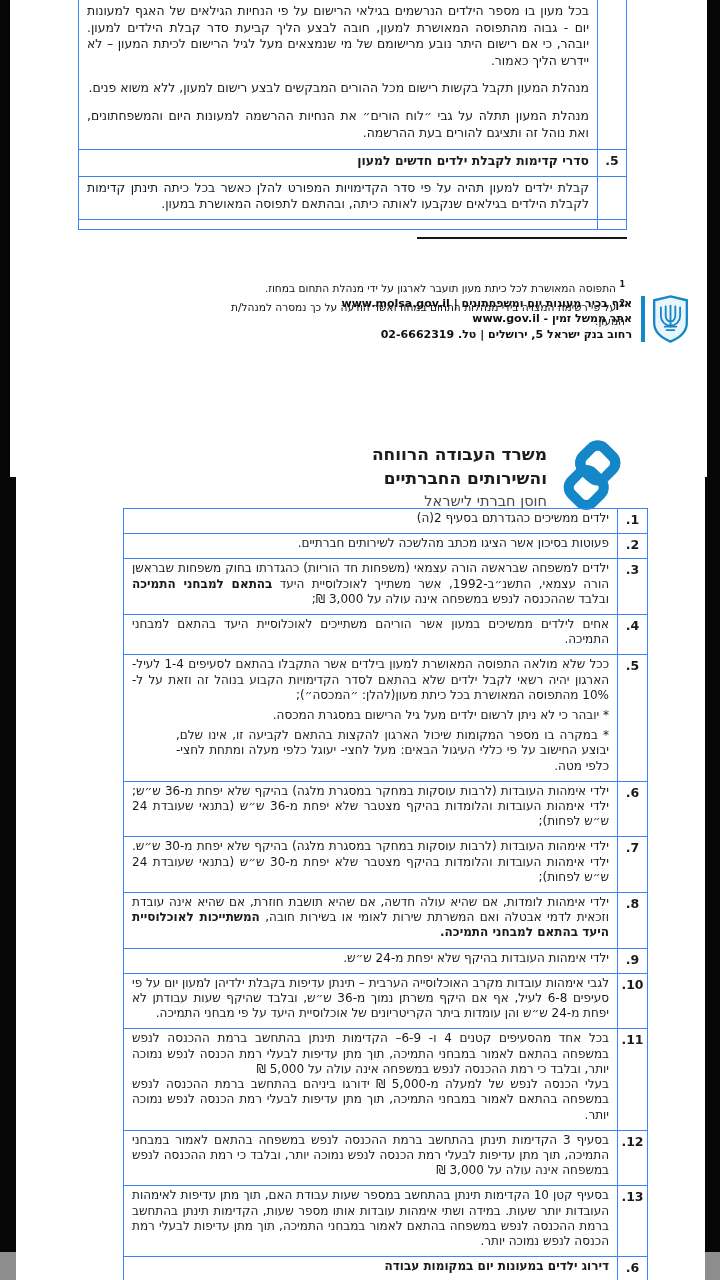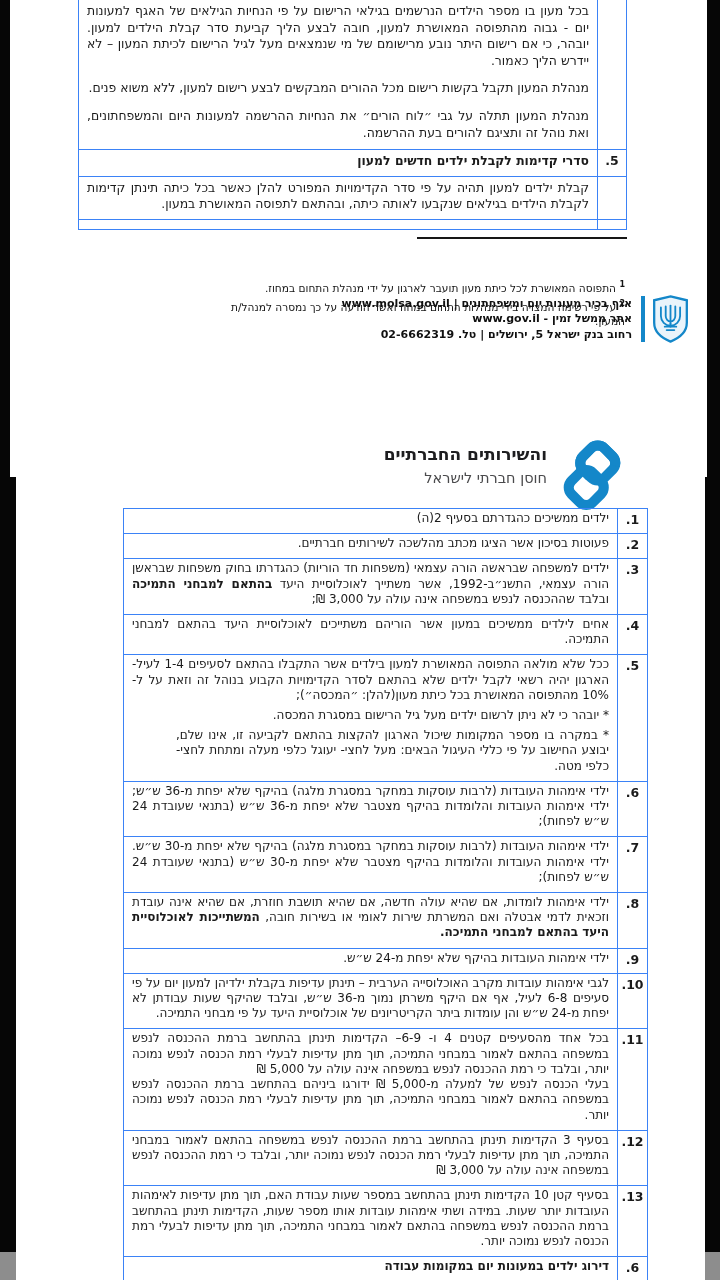--- a/index.html
+++ b/index.html
@@ -127,6 +127,7 @@
 
   <div class="ministry">
     <div class="mtext">
+      <div class="mline">משרד העבודה הרווחה</div>
       <div class="mline">והשירותים החברתיים</div>
       <div class="mtag">חוסן חברתי לישראל</div>
     </div>

